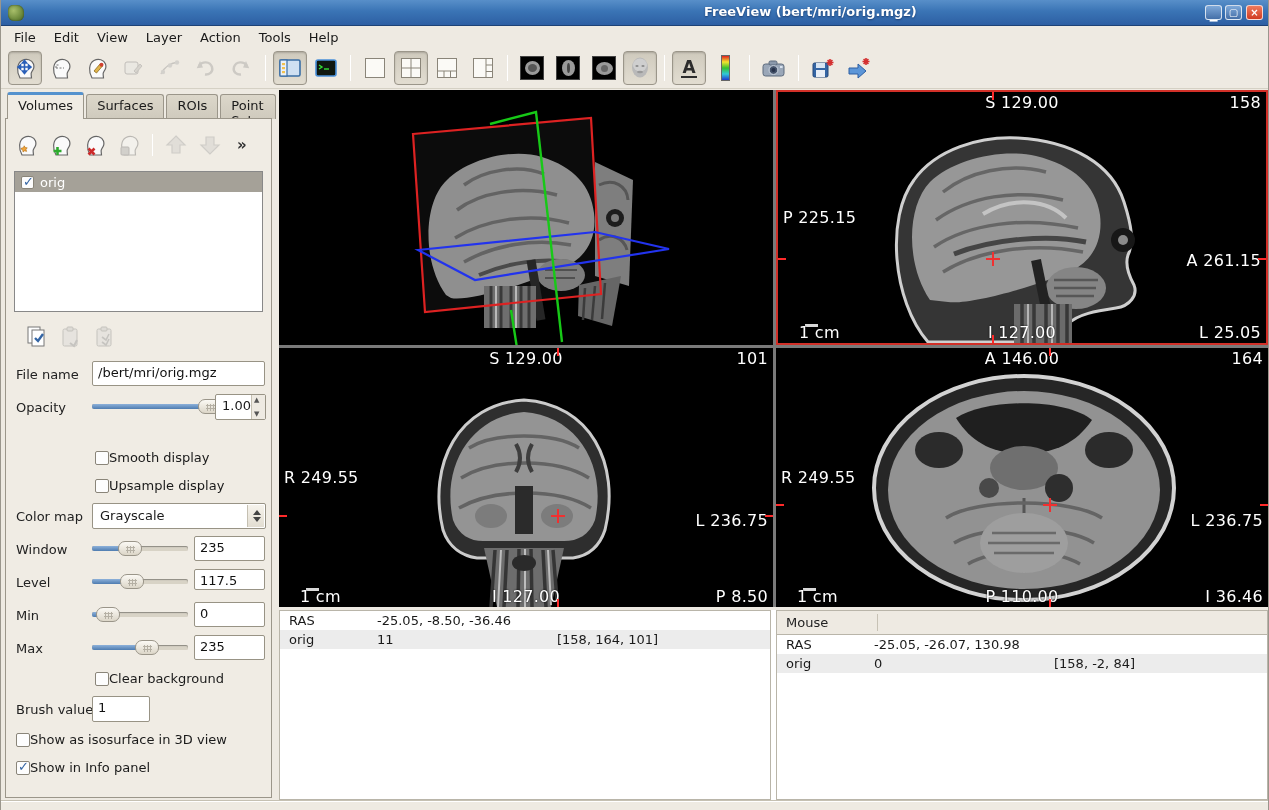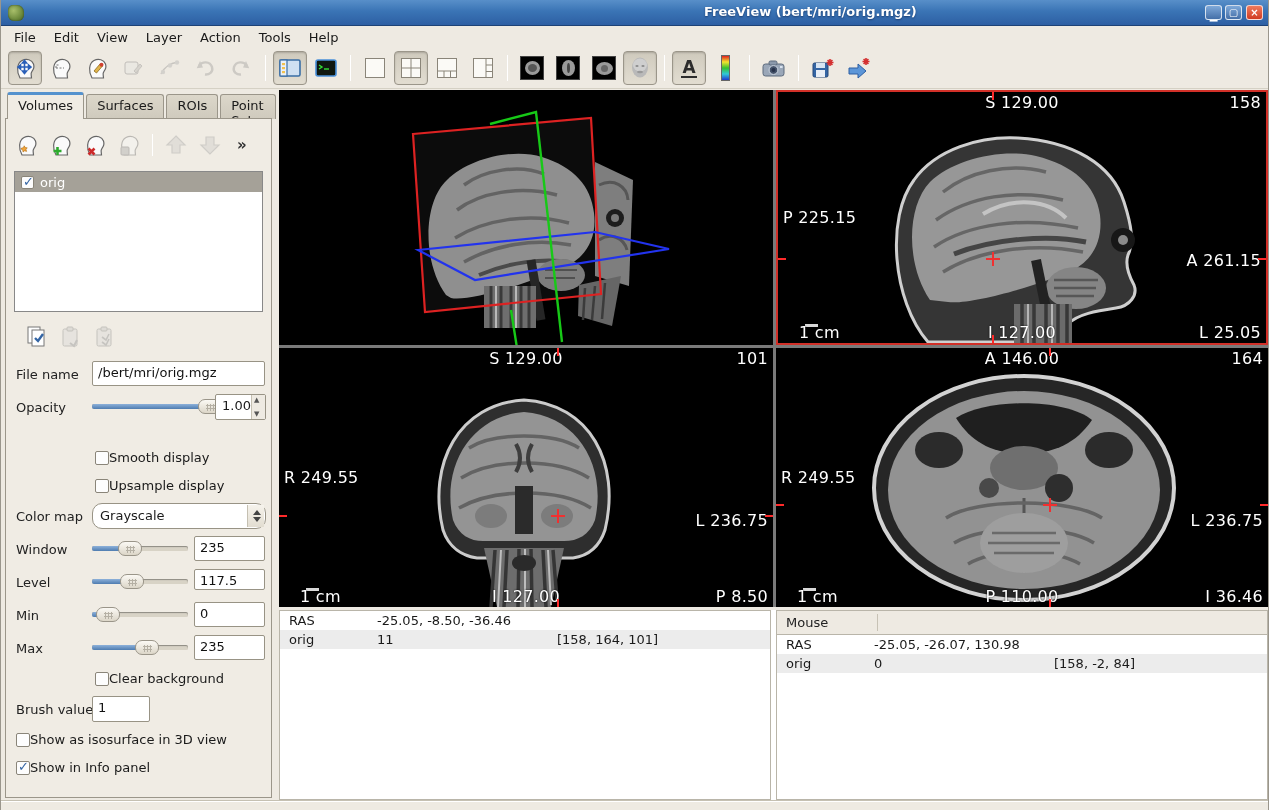--- a/index.html
+++ b/index.html
@@ -73,7 +73,7 @@
   .spin .arrows span { position:absolute; left:2px; font-size:7px; color:#555; }
   .spin .arrows .up { top:1px; } .spin .arrows .dn { bottom:1px; }
 
-  .combo { position:absolute; background:#fff; border:1px solid #989385; border-radius:10px; }
+  .combo { position:absolute; background:#fff; border:1px solid #989385; border-radius:2px; }
   .combo .val { position:absolute; left:7px; top:4px; }
   .combo .carrows { position:absolute; right:1px; top:1px; bottom:1px; width:17px; border-left:1px solid #c5c0b2; background:linear-gradient(#f6f3ec,#e2ddd1); }
   .combo .carrows::before { content:""; position:absolute; left:5px; top:5px; border-left:4px solid transparent; border-right:4px solid transparent; border-bottom:5px solid #444; }

